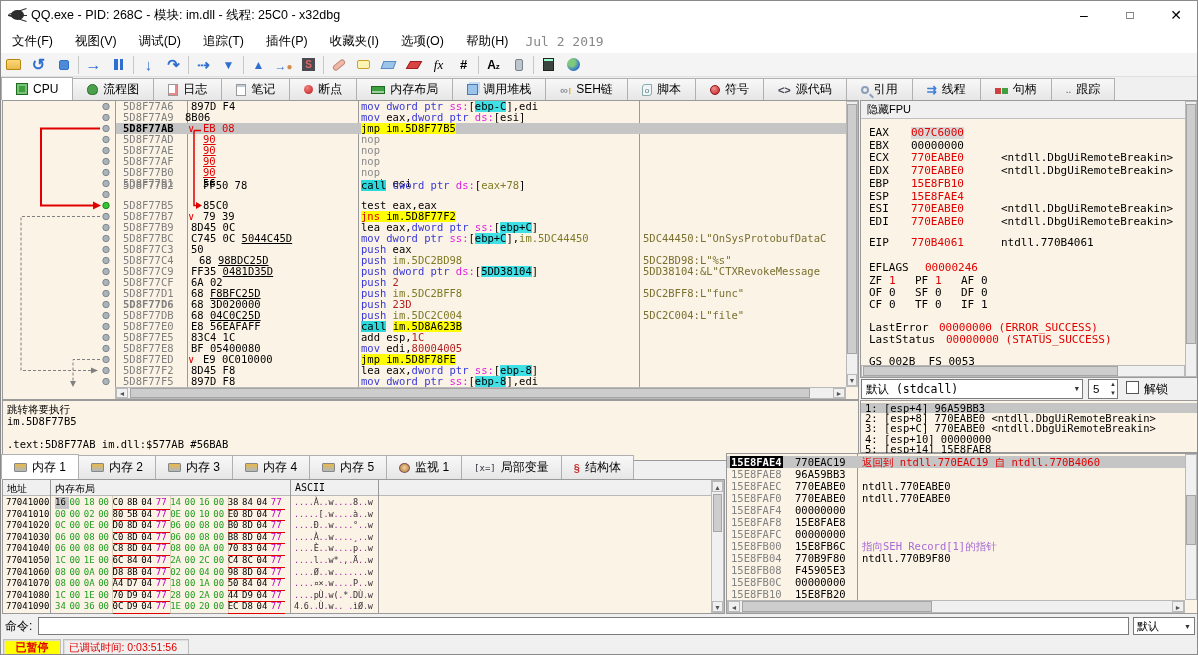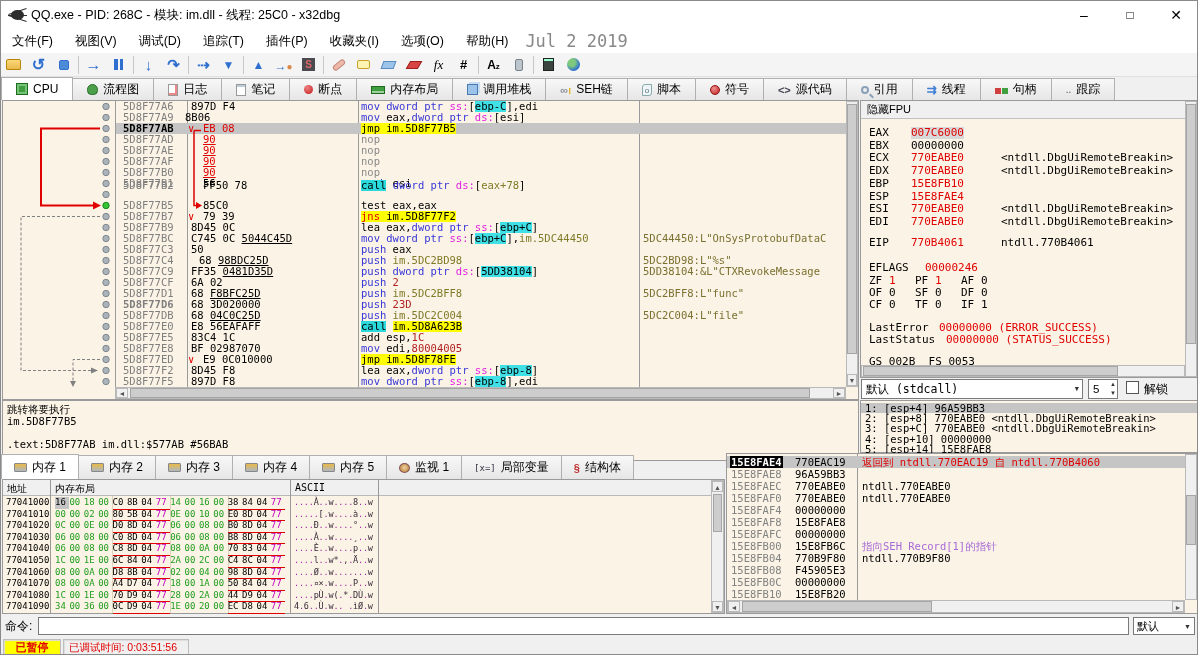--- a/index.html
+++ b/index.html
@@ -66,7 +66,7 @@
       <span class="menu-item">收藏夹(I)</span>
       <span class="menu-item">选项(O)</span>
       <span class="menu-item">帮助(H)</span>
-      <span class="mono" style="color:#888;font-size:17px;margin-left:6px">Jul 2 2019</span>
+      <span class="mono" style="color:#888;font-size:13px;margin-left:6px">Jul 2 2019</span>
     </div>
   <div id="toolbar" class="abs">
       <span class="tbtn">

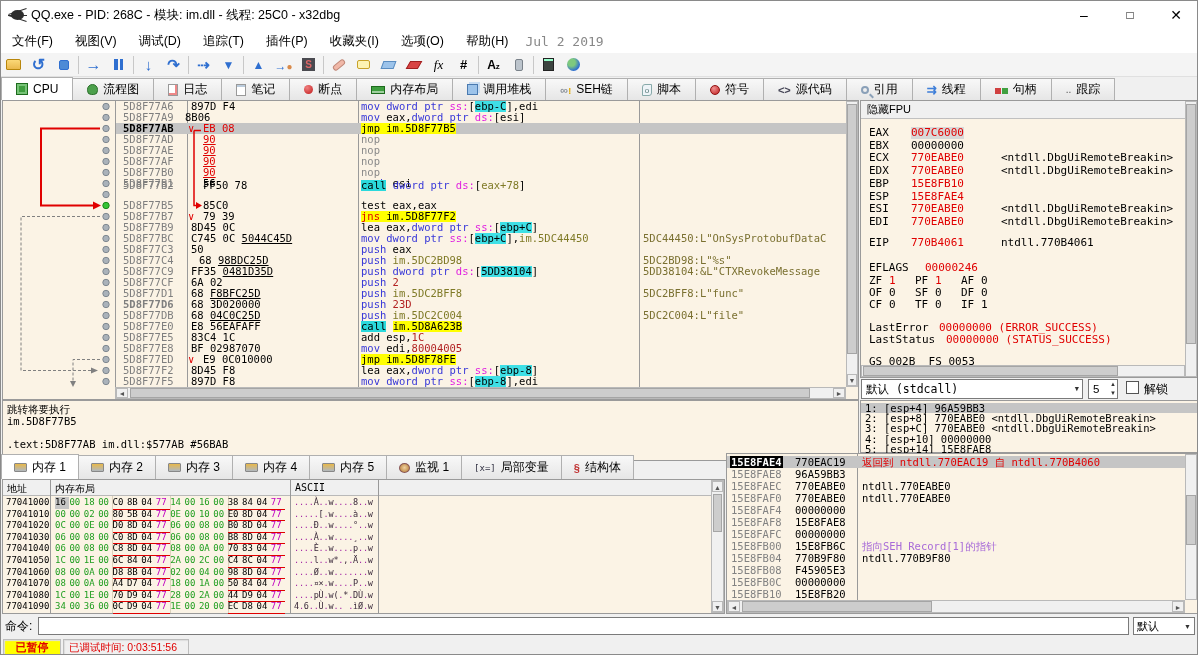--- a/index.html
+++ b/index.html
@@ -335,7 +335,7 @@
       </div>
       <div class="drow mono" style="top:242px;left:113px;width:730px">
         <span class="dcell" style="left:7px;width:62px;color:#7f7f7f;font-weight:normal">5D8F77E8</span>
-        <span class="dcell" style="left:75px;width:160px"><span class="tk c-a">BF 02987070</span></span>
+        <span class="dcell" style="left:75px;width:160px"><span class="tk c-a">BF 05400080</span></span>
         <span class="dcell" style="left:245px;width:276px"><span class="tk c-mn">mov </span><span class="tk c-a">edi,</span><span class="tk c-nm">80004005</span></span>
       </div>
       <div class="drow mono" style="top:253px;left:113px;width:730px">

